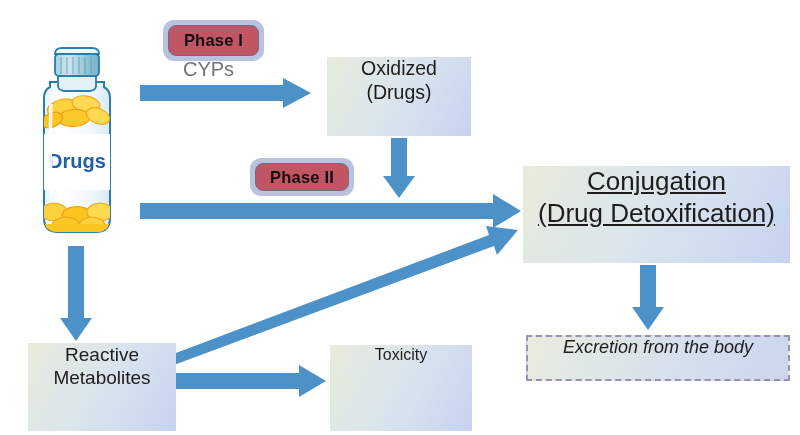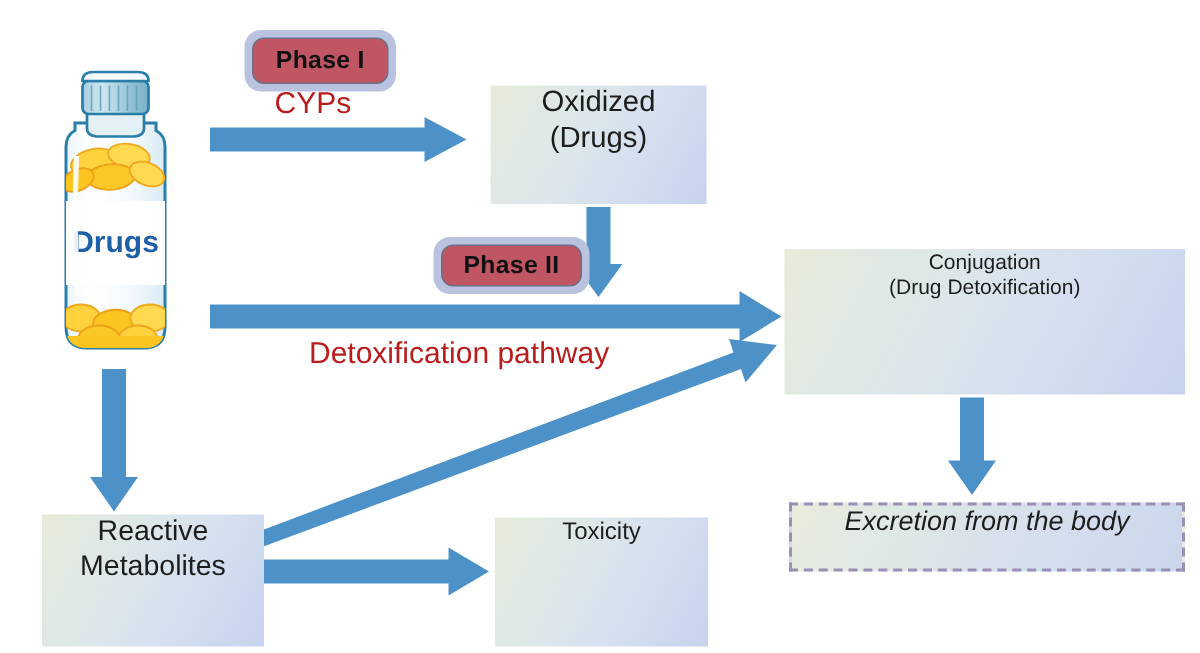--- a/index.html
+++ b/index.html
@@ -111,7 +111,7 @@
   
   .free-label {
     position: absolute;
-    color: #b91c1c;
+    color: #737373;
     white-space: nowrap;
     z-index: 5;
   }

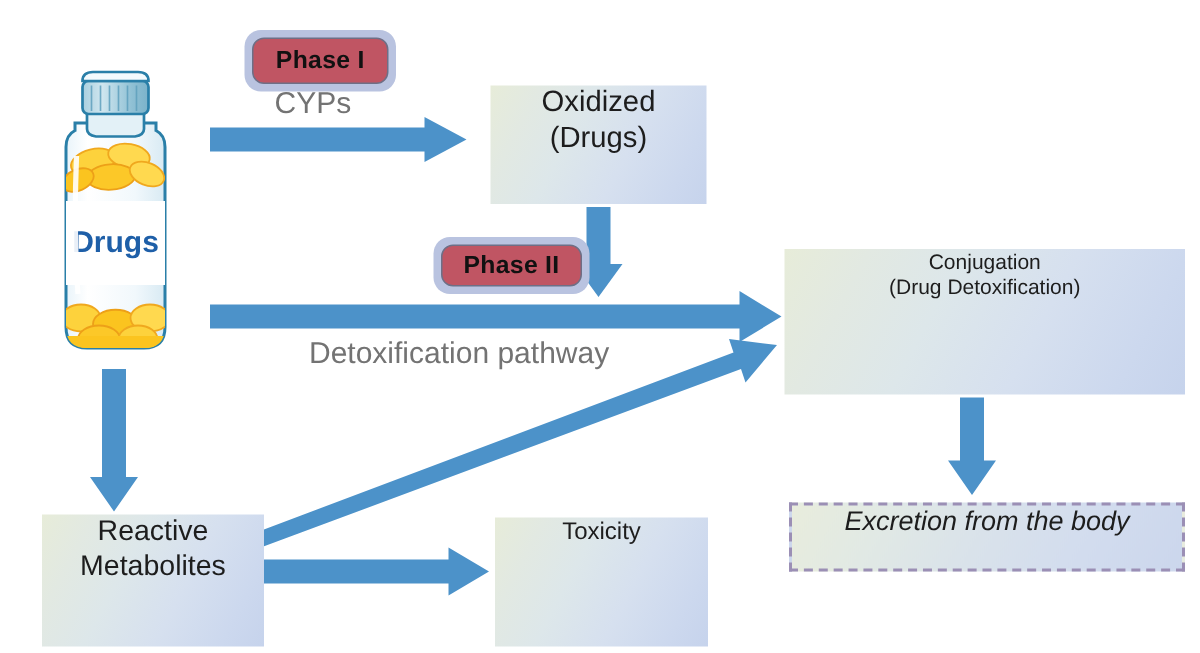--- a/index.html
+++ b/index.html
@@ -105,7 +105,7 @@
     letter-spacing: 0.2px;
   }
   #badge-phase1  { left: 163px; top: 20px;  width: 101px; height: 41px; }
-  #badge-phase2  { left: 250px; top: 158px; width: 104px; height: 38px; margin-left: 39px; }
+  #badge-phase2  { left: 250px; top: 158px; width: 104px; height: 38px; }
   #badge-phase12 { left: 102px; top: 262px; width: 165px; height: 40px; }
 
   

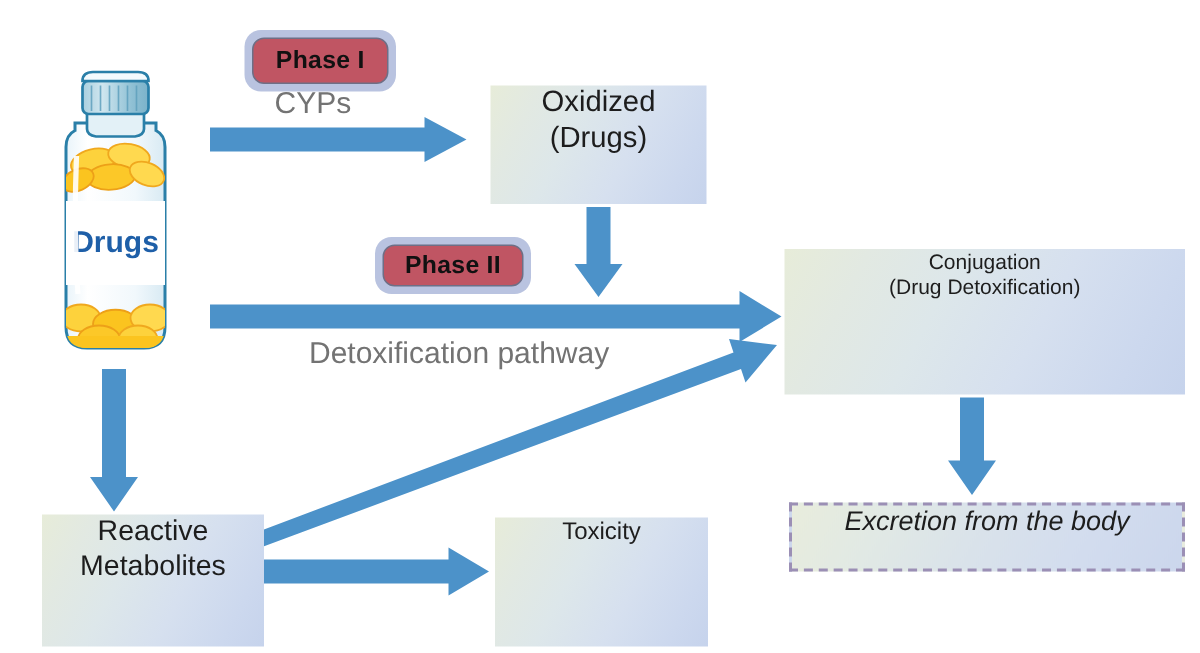--- a/index.html
+++ b/index.html
@@ -53,7 +53,8 @@
   }
   #box-conjugation {
     left: 523px; top: 166px; width: 267px; height: 97px;
-    font-size: 14px;
+    font-size: 26px;
+    text-decoration: underline;
   }
   #box-excretion {
     left: 526px; top: 335px; width: 264px; height: 46px;

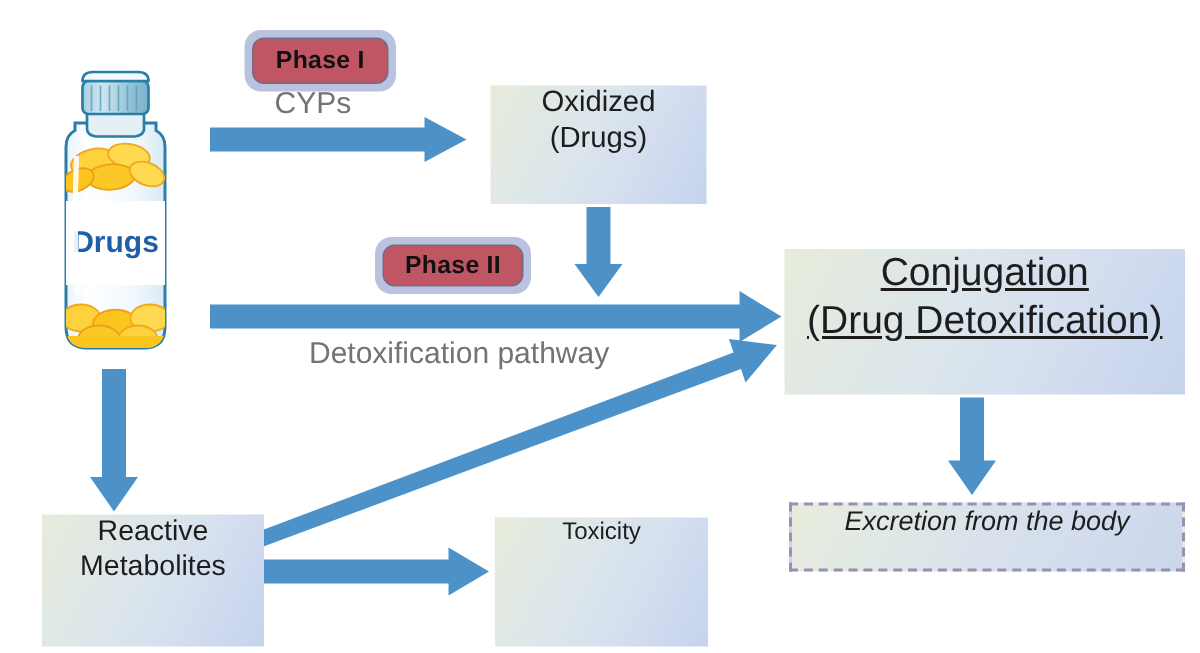--- a/index.html
+++ b/index.html
@@ -257,7 +257,6 @@
 
 
   <div class="free-label" id="label-cyps">CYPs</div>
-  <div class="free-label" id="label-detox">Detoxification pathway</div>
 
 </div>
 

